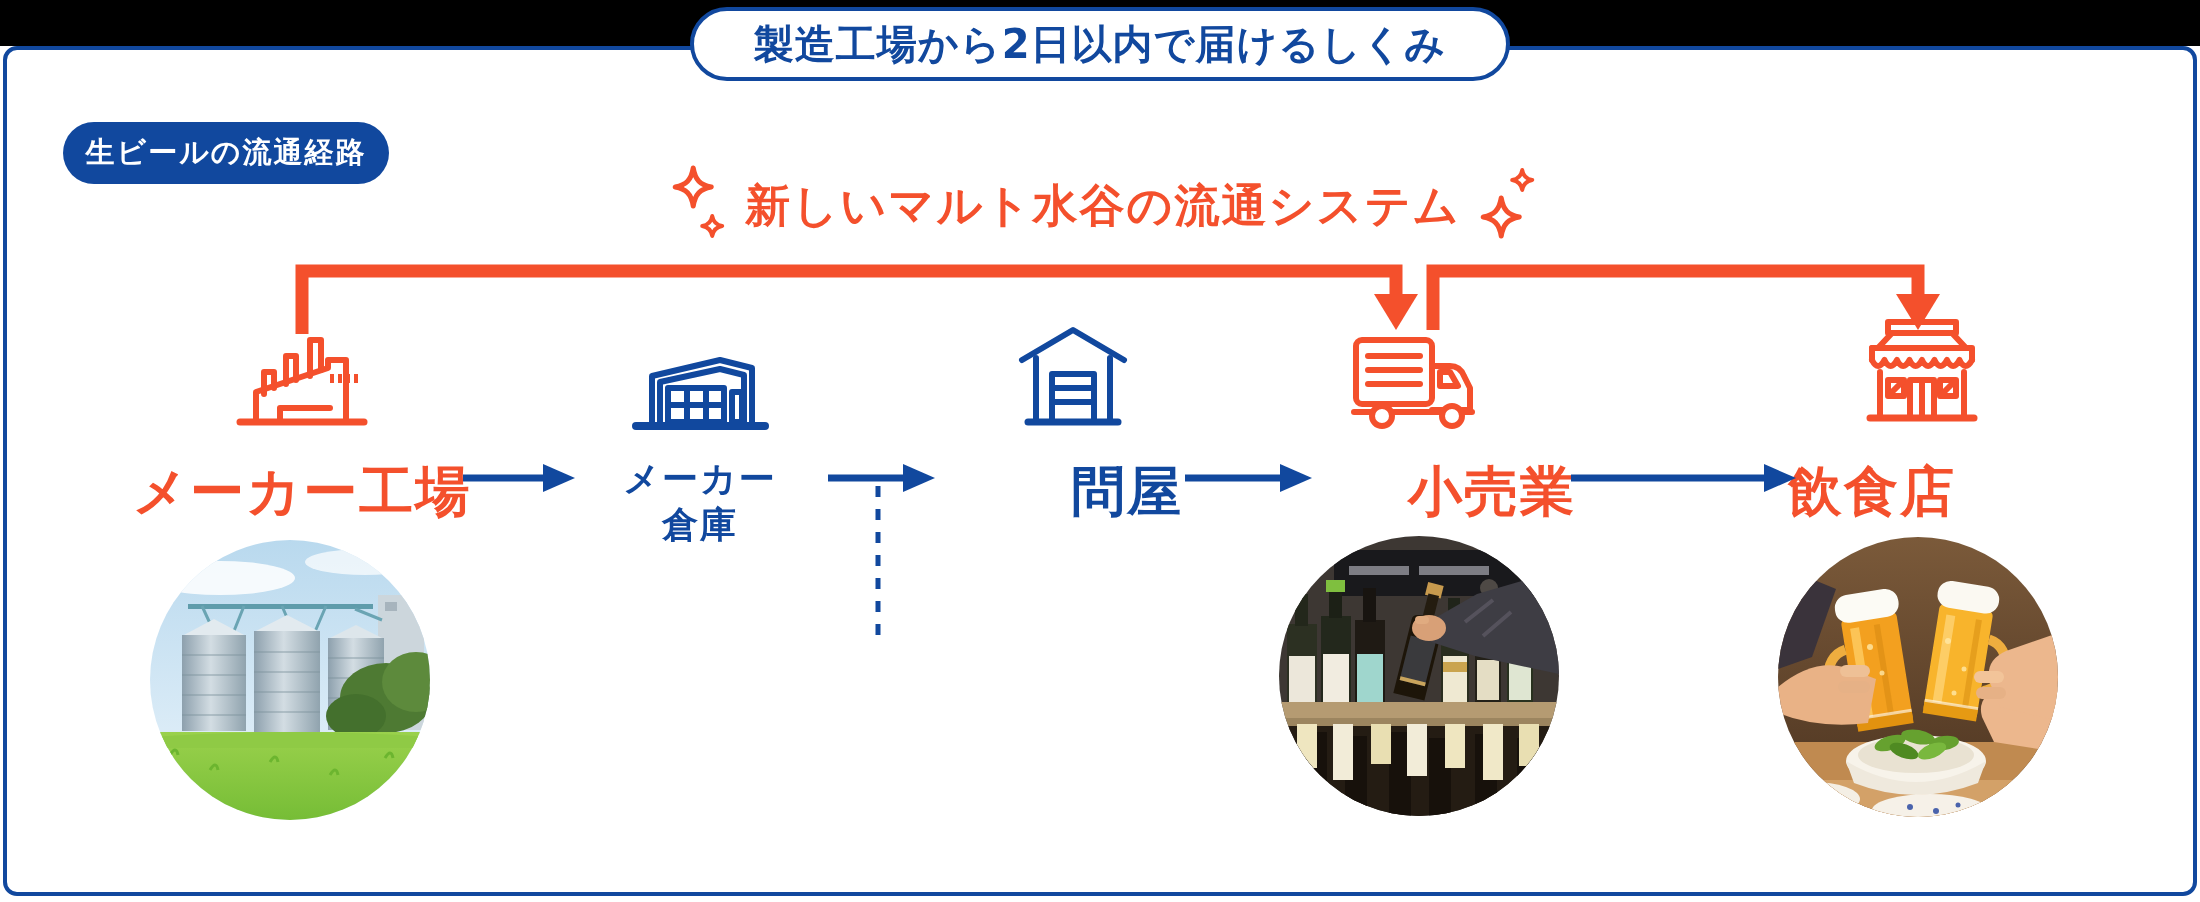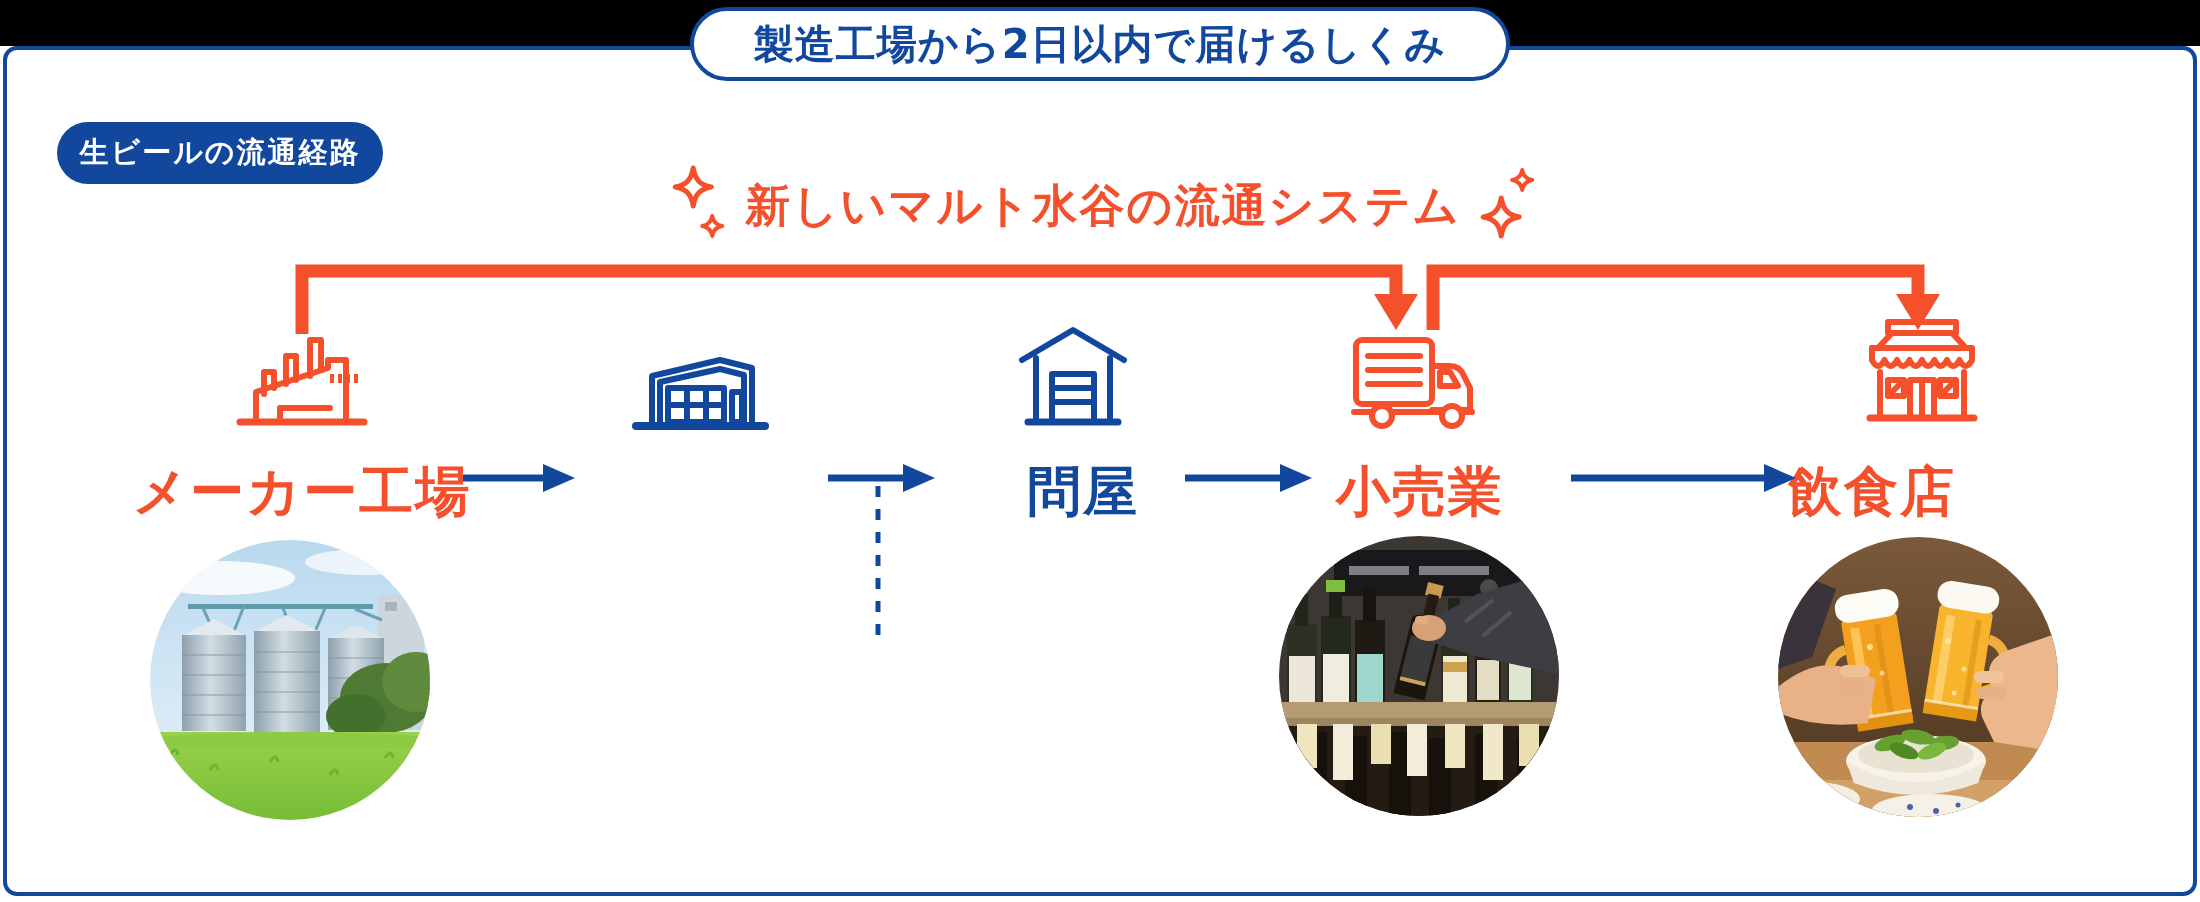--- a/index.html
+++ b/index.html
@@ -12,7 +12,7 @@
           background:#fff;border:4px solid var(--blue,#11489E);border-radius:40px;
           display:flex;align-items:center;justify-content:center;z-index:5;}
   .banner span{font-size:40px;font-weight:700;color:var(--blue,#11489E);letter-spacing:1px;white-space:nowrap;}
-  .badge{position:absolute;left:57px;top:122px;width:326px;height:62px;background:var(--blue,#11489E);
+  .badge{position:absolute;left:63px;top:122px;width:326px;height:62px;background:var(--blue,#11489E);
          border-radius:32px;display:flex;align-items:center;justify-content:center;z-index:4;}
   .badge span{color:#fff;font-size:29px;font-weight:700;letter-spacing:2px;white-space:nowrap;}
   .title-row{position:absolute;left:1103px;top:164px;transform:translateX(-50%);

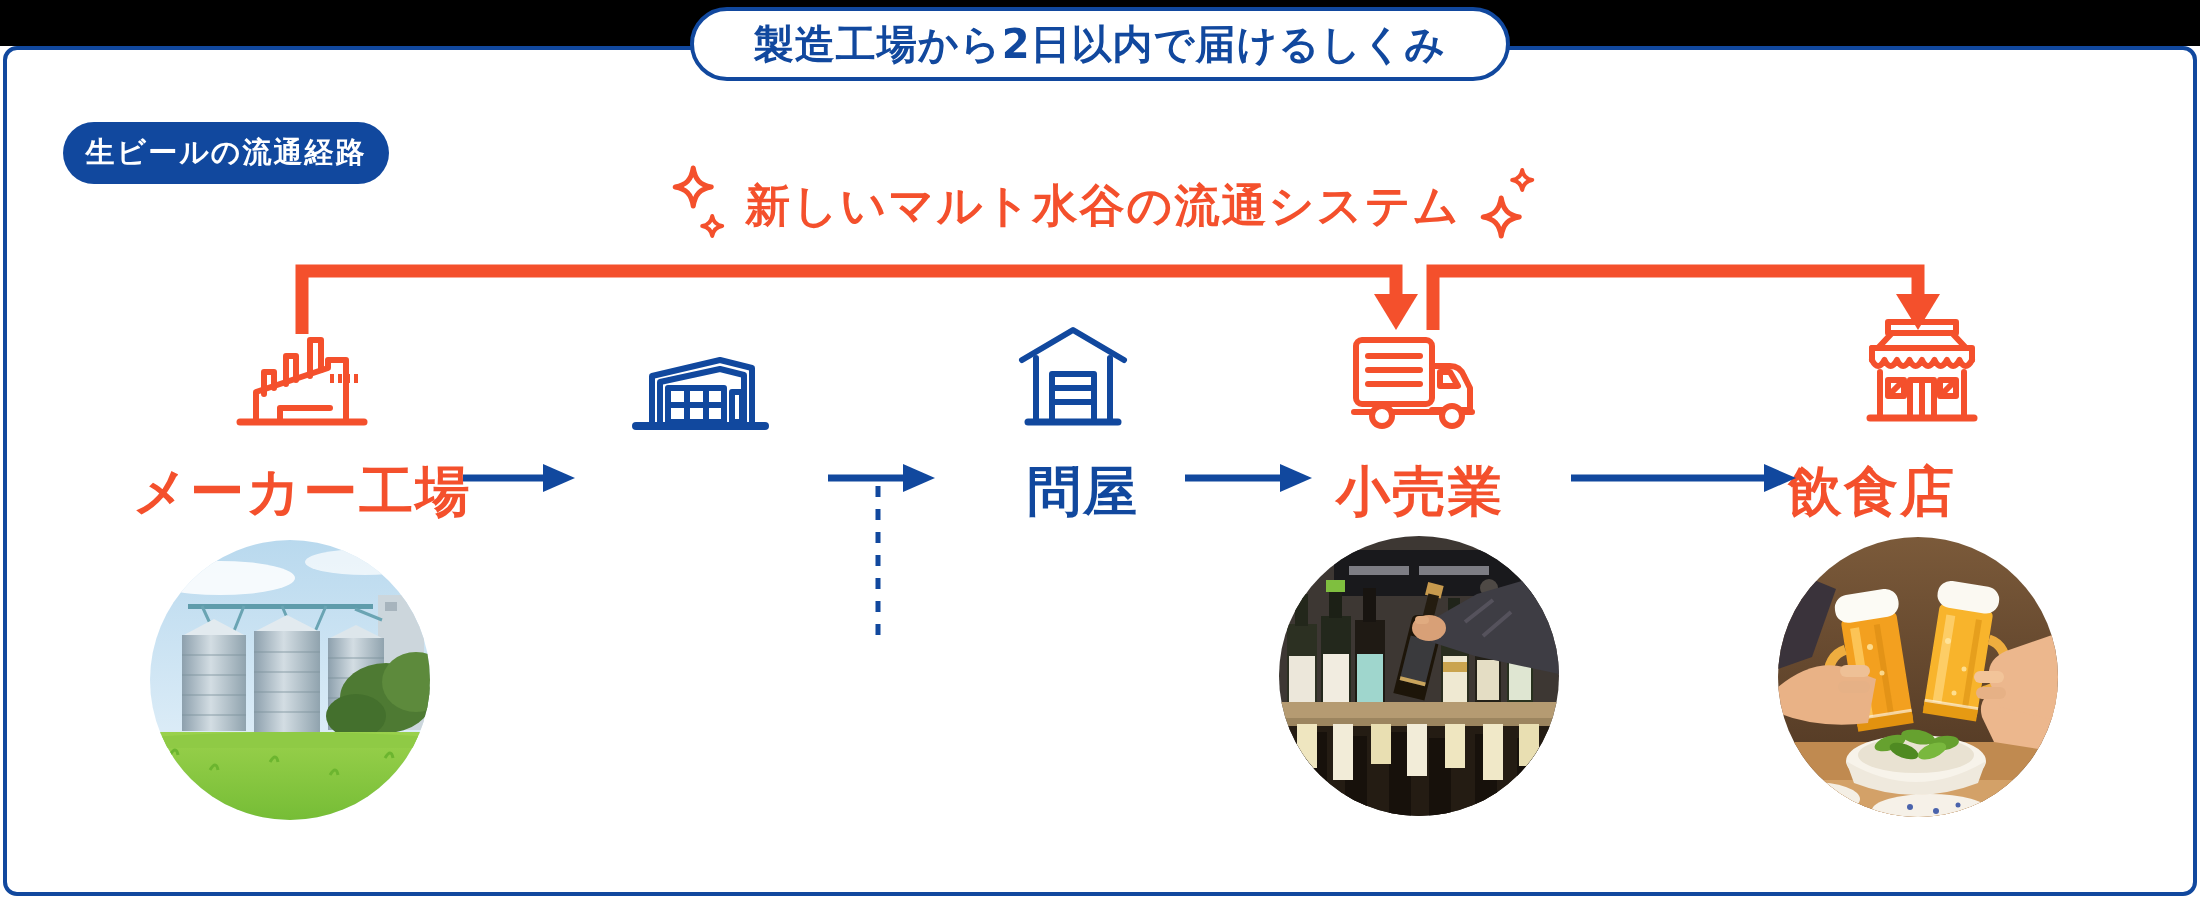--- a/index.html
+++ b/index.html
@@ -151,6 +151,10 @@
   </svg>
 
   <div class="node-label orange" style="left:302px">メーカー工場</div>
+  <div class="node-label blue two-line" style="left:700px">
+    <span>メーカー</span><br>
+    <span>倉庫</span>
+  </div>
   <div class="node-label blue" style="left:1083px">問屋</div>
   <div class="node-label orange" style="left:1420px">小売業</div>
   <div class="node-label orange" style="left:1872px">飲食店</div>

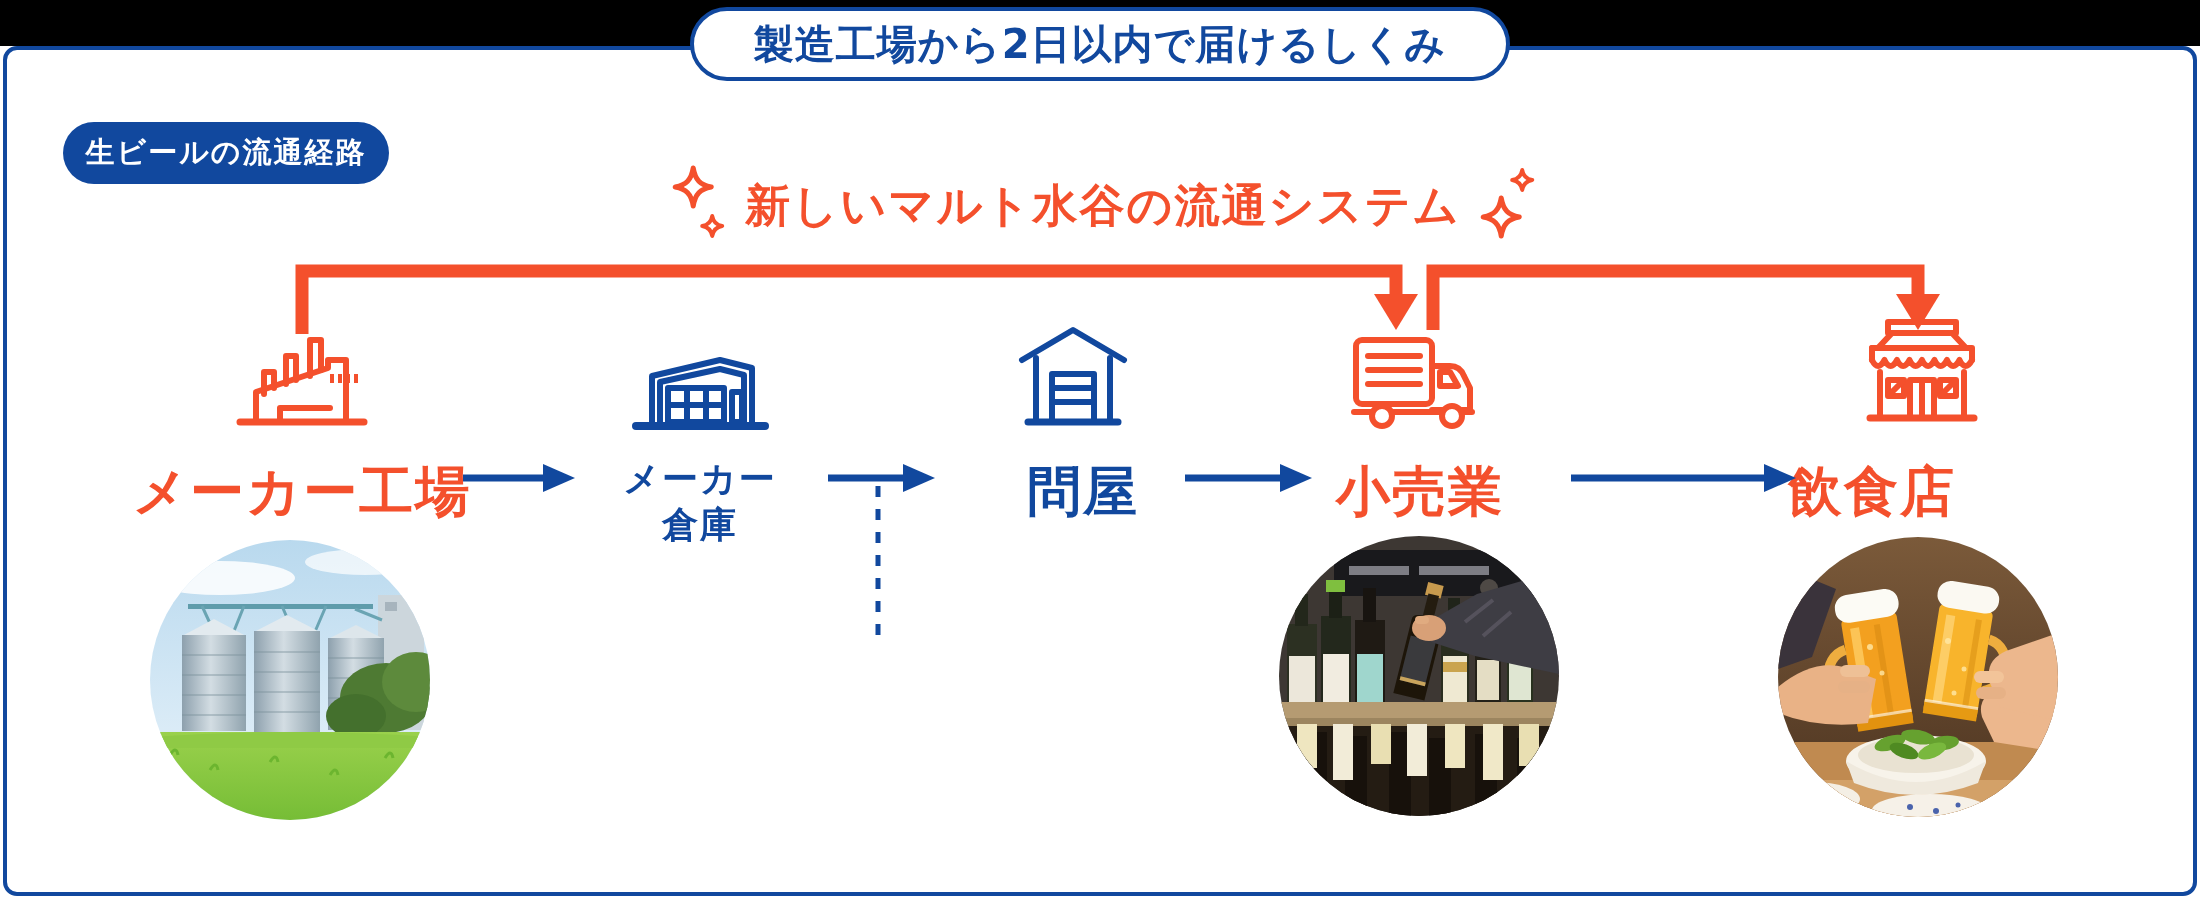--- a/index.html
+++ b/index.html
@@ -155,7 +155,7 @@
     <span>メーカー</span><br>
     <span>倉庫</span>
   </div>
-  <div class="node-label blue" style="left:1083px">問屋</div>
+  <div class="node-label blue" style="left:1127px">問屋</div>
   <div class="node-label orange" style="left:1420px">小売業</div>
   <div class="node-label orange" style="left:1872px">飲食店</div>
 

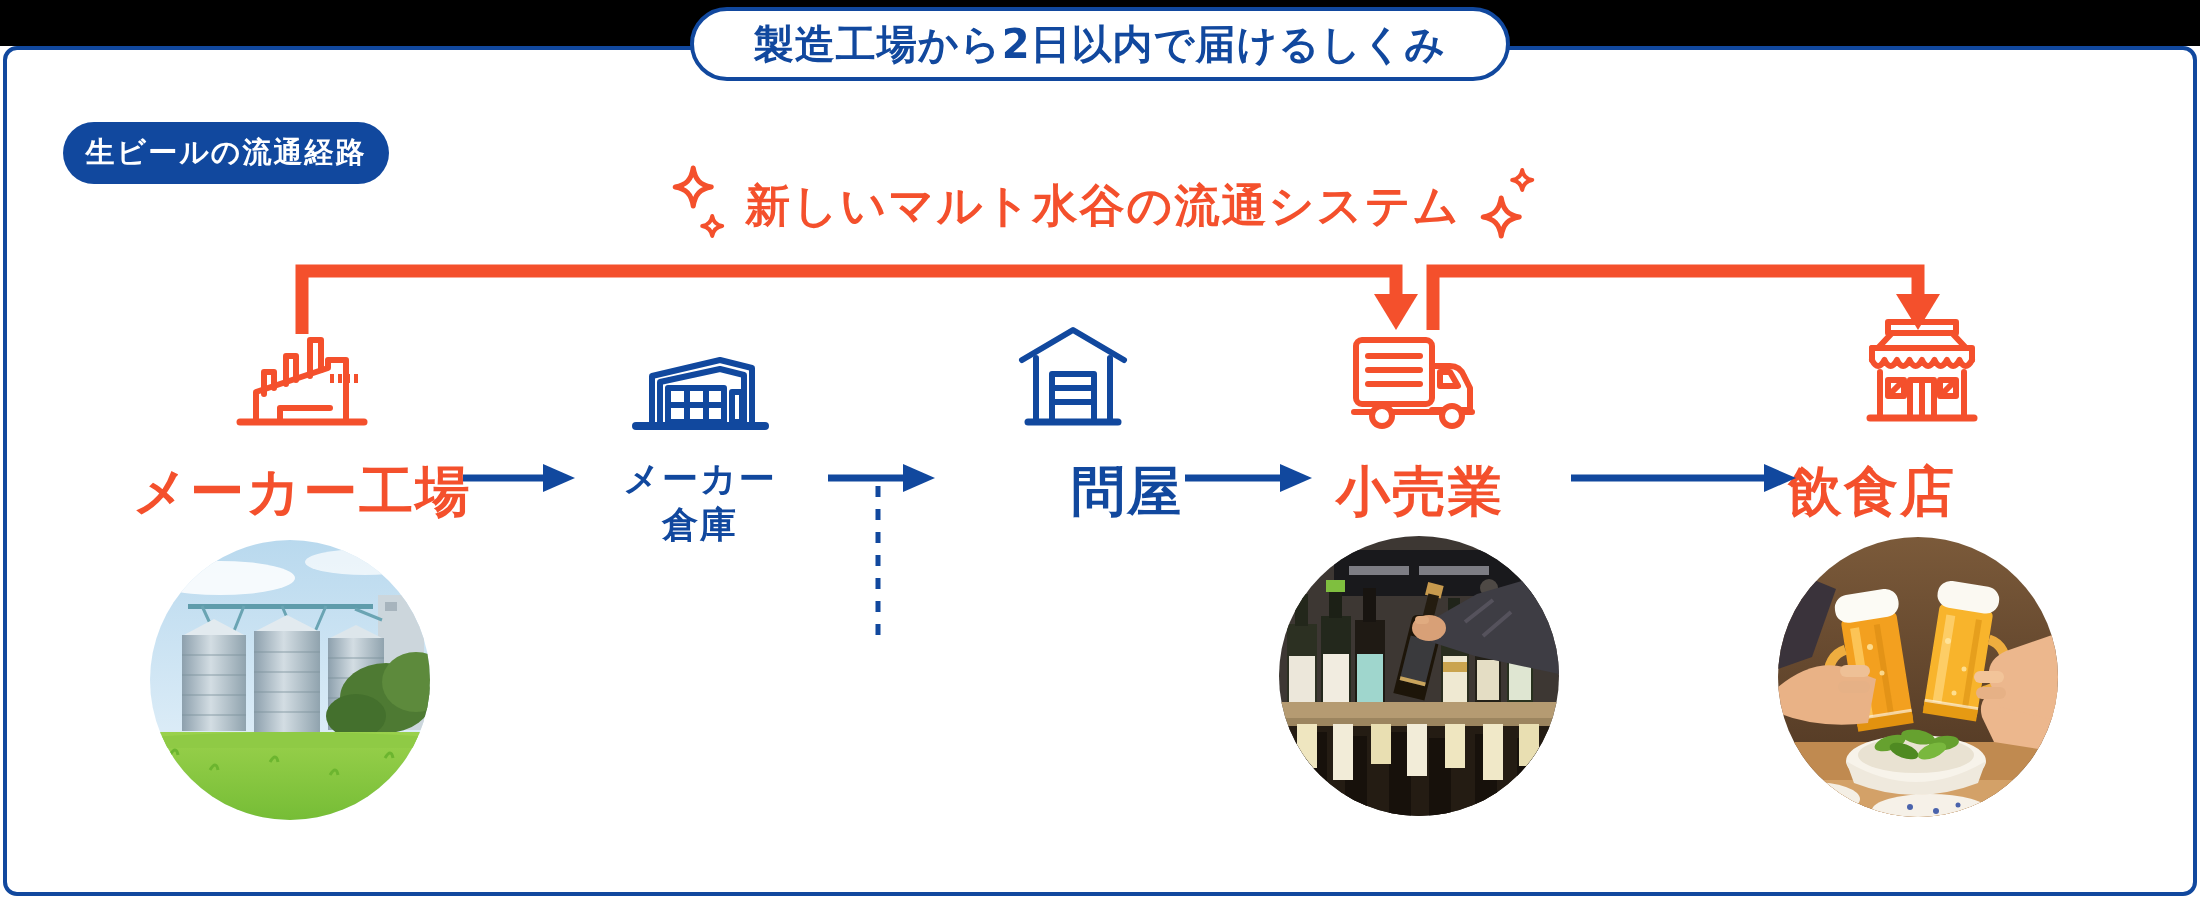--- a/index.html
+++ b/index.html
@@ -156,7 +156,7 @@
     <span>倉庫</span>
   </div>
   <div class="node-label blue" style="left:1127px">問屋</div>
-  <div class="node-label orange" style="left:1420px">小売業</div>
+  <div class="node-label orange" style="left:1492px">小売業</div>
   <div class="node-label orange" style="left:1872px">飲食店</div>
 
   <svg class="flow-arrow blue" style="left:463px;top:458px" width="112" height="40" viewBox="0 0 112 40">

